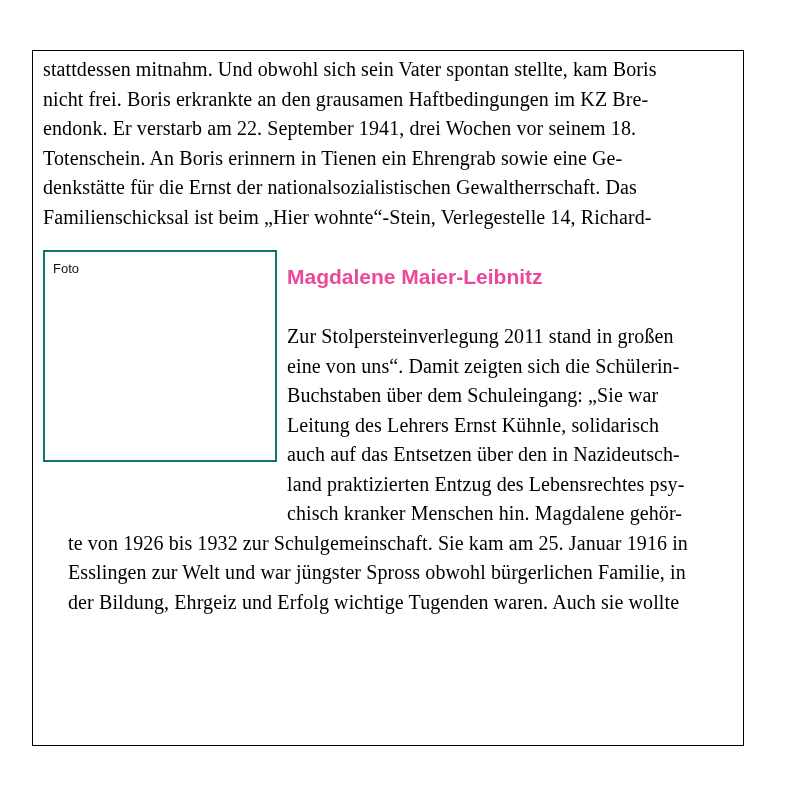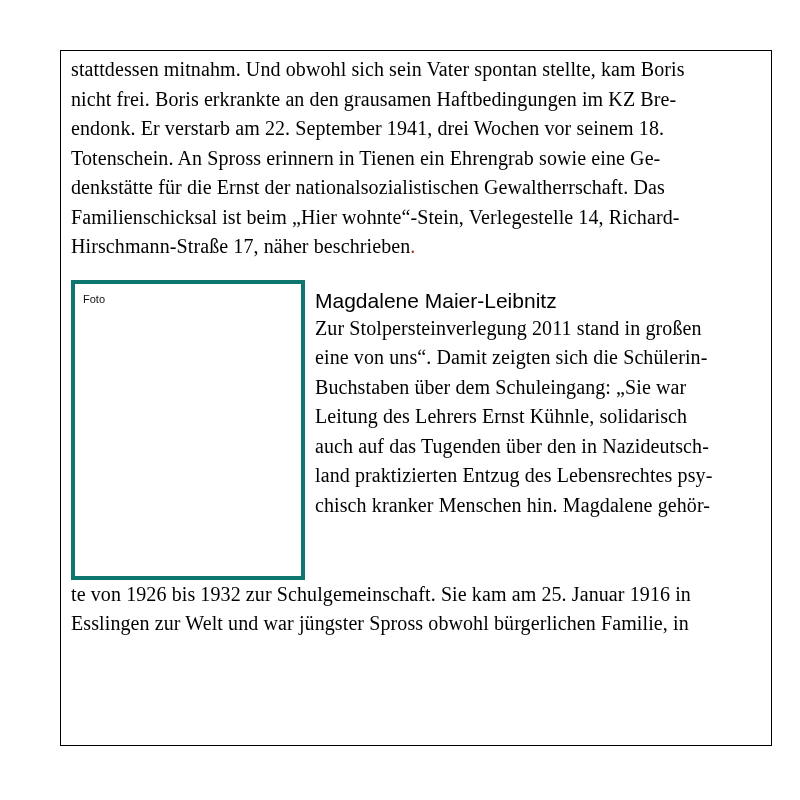--- a/index.html
+++ b/index.html
@@ -16,7 +16,7 @@
   }
   .page {
     position: absolute;
-    left: 60px;
+    left: 32px;
     top: 50px;
     width: 712px;
     height: 696px;

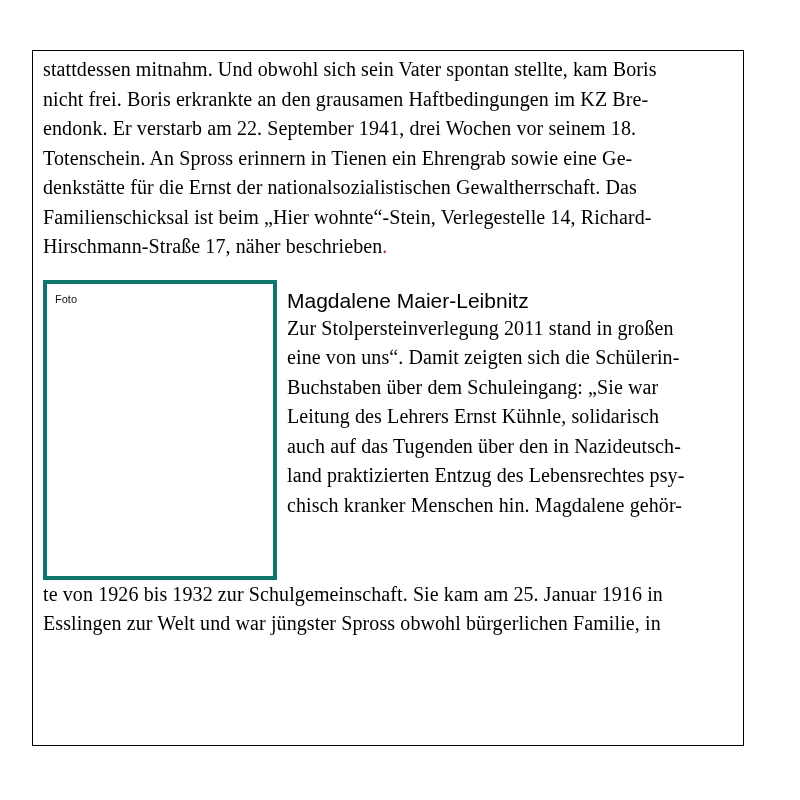--- a/index.html
+++ b/index.html
@@ -79,7 +79,7 @@
     <div class="line">stattdessen mitnahm. Und obwohl sich sein Vater spontan stellte, kam Boris</div>
     <div class="line">nicht frei. Boris erkrankte an den grausamen Haftbedingungen im KZ Bre-</div>
     <div class="line">endonk. Er verstarb am 22. September 1941, drei Wochen vor seinem 18.</div>
-    <div class="line">Totenschein. An Spross erinnern in Tienen ein Ehrengrab sowie eine Ge-</div>
+    <div class="line">Totenschein. An Boris erinnern in Tienen ein Ehrengrab sowie eine Ge-</div>
     <div class="line">denkstätte für die Ernst der nationalsozialistischen Gewaltherrschaft. Das</div>
     <div class="line">Familienschicksal ist beim „Hier wohnte“-Stein, Verlegestelle 14, Richard-</div>
     <div class="line">

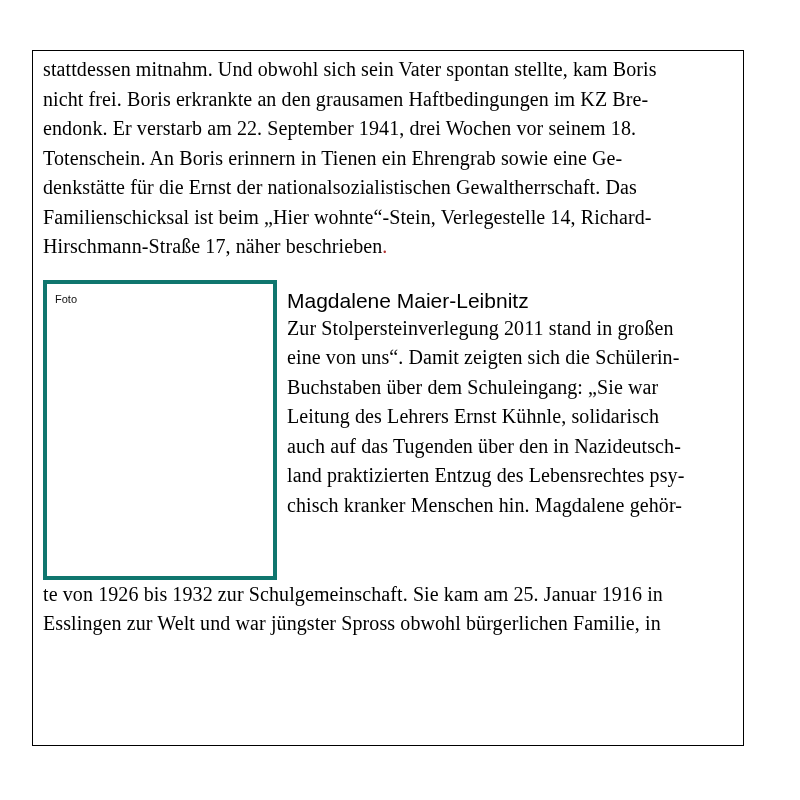--- a/index.html
+++ b/index.html
@@ -82,9 +82,6 @@
     <div class="line">Totenschein. An Boris erinnern in Tienen ein Ehrengrab sowie eine Ge-</div>
     <div class="line">denkstätte für die Ernst der nationalsozialistischen Gewaltherrschaft. Das</div>
     <div class="line">Familienschicksal ist beim „Hier wohnte“-Stein, Verlegestelle 14, Richard-</div>
-    <div class="line">
-      <span>Hirschmann-Straße 17, näher beschrieben</span><span class="accent-period">.</span>
-    </div>
   </div>
 
   <div class="media-row">

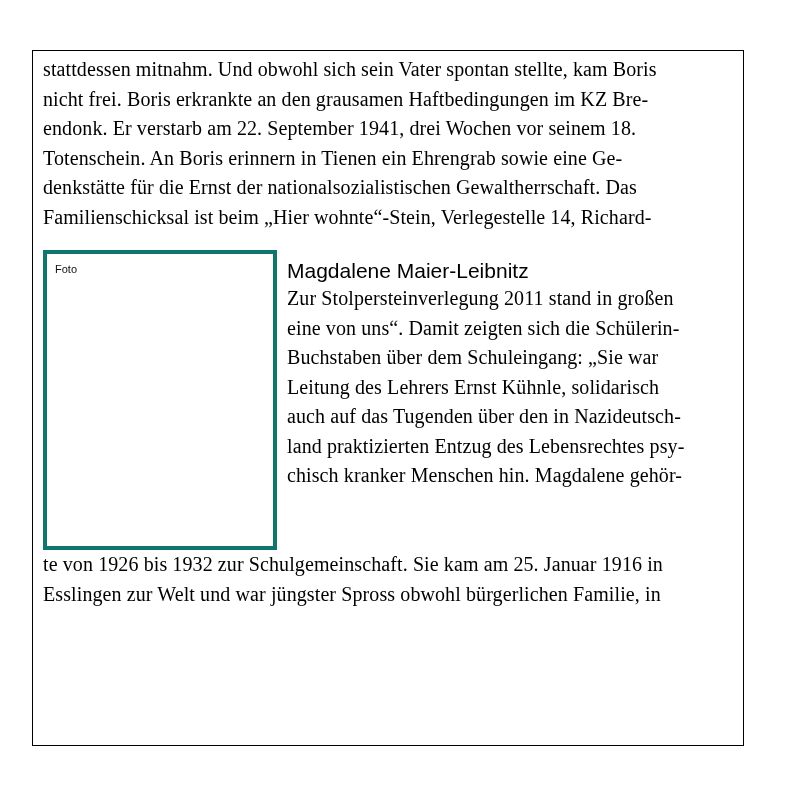--- a/index.html
+++ b/index.html
@@ -40,12 +40,12 @@
   .photo-box {
     flex: 0 0 auto;
     width: 234px;
-    height: 300px;
+    height: 212px;
     box-sizing: border-box;
-    border: 4px solid #0f766e;
+    border: 2px solid #0f766e;
     padding: 9px 8px;
     font-family: "Liberation Sans", sans-serif;
-    font-size: 11px;
+    font-size: 13px;
     color: #111111;
   }
   .media-text {

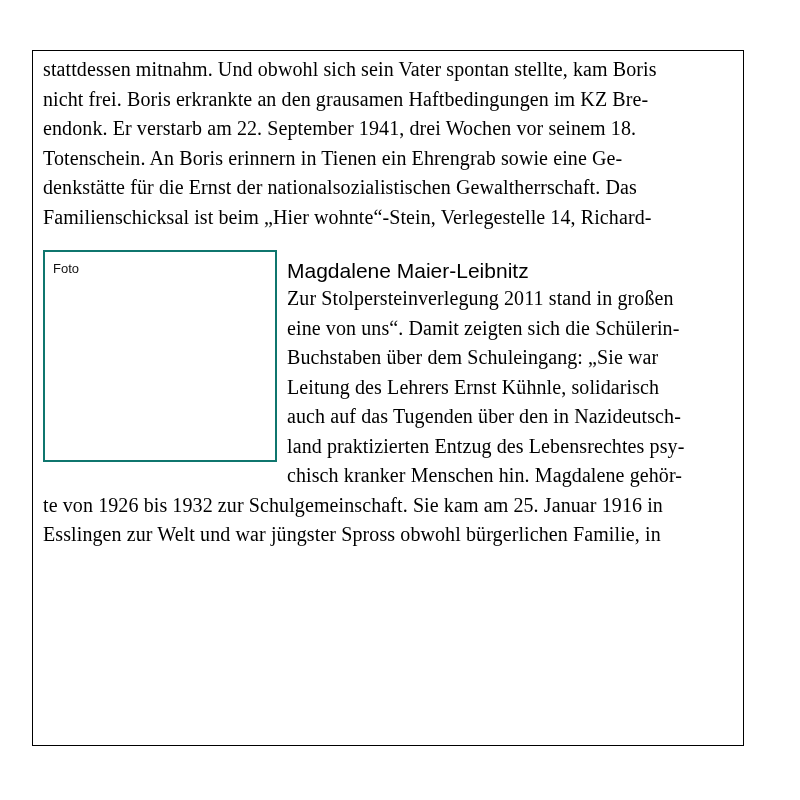--- a/index.html
+++ b/index.html
@@ -55,11 +55,11 @@
   }
   .section-heading {
     font-family: "Liberation Sans", sans-serif;
-    font-weight: normal;
+    font-weight: bold;
     font-size: 21px;
     line-height: 26px;
-    margin-top: 8px;
-    color: #000000;
+    margin-top: 14px;
+    color: #ec4899;
   }
   .beside-lines {
   }

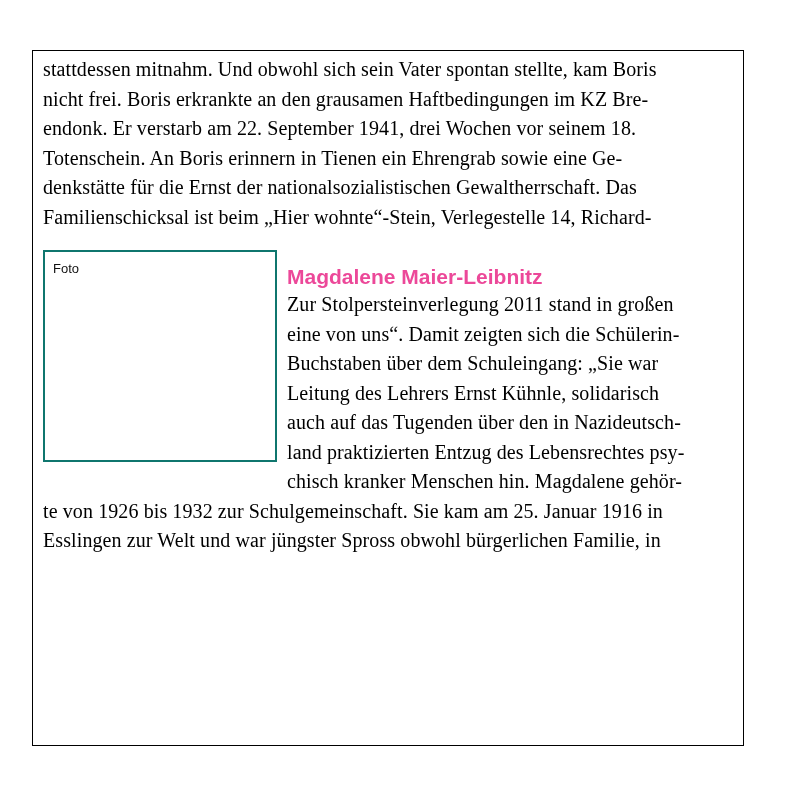--- a/index.html
+++ b/index.html
@@ -62,6 +62,7 @@
     color: #ec4899;
   }
   .beside-lines {
+    margin-top: 32px;
   }
   .full-lines {
     margin-top: 0;

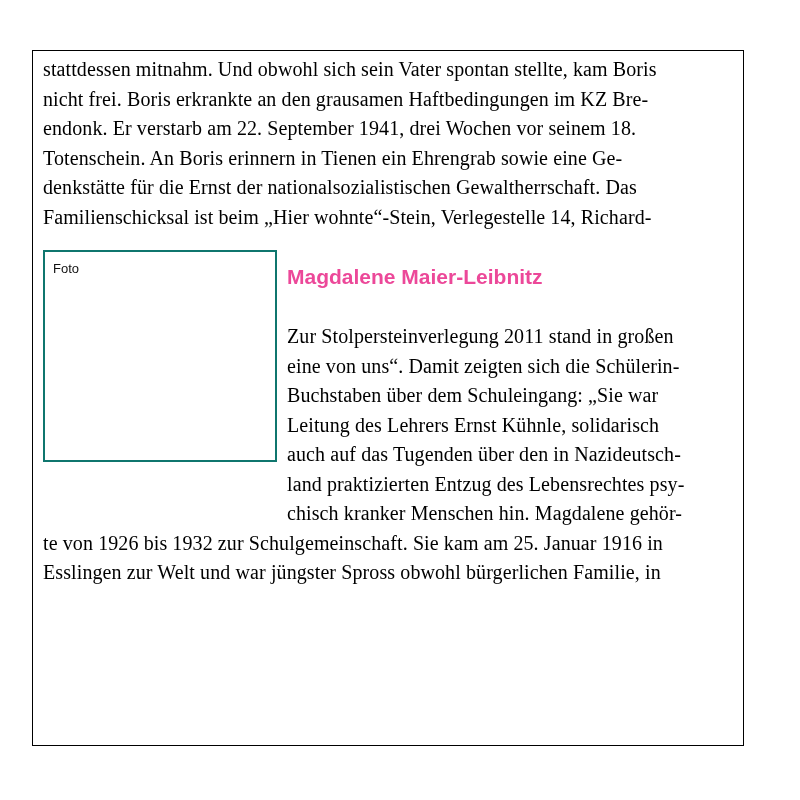--- a/index.html
+++ b/index.html
@@ -96,7 +96,7 @@
         <div class="line">eine von uns“. Damit zeigten sich die Schülerin-</div>
         <div class="line">Buchstaben über dem Schuleingang: „Sie war</div>
         <div class="line">Leitung des Lehrers Ernst Kühnle, solidarisch</div>
-        <div class="line">auch auf das Tugenden über den in Nazideutsch-</div>
+        <div class="line">auch auf das Entsetzen über den in Nazideutsch-</div>
         <div class="line">land praktizierten Entzug des Lebensrechtes psy-</div>
         <div class="line">chisch kranker Menschen hin. Magdalene gehör-</div>
       </div>

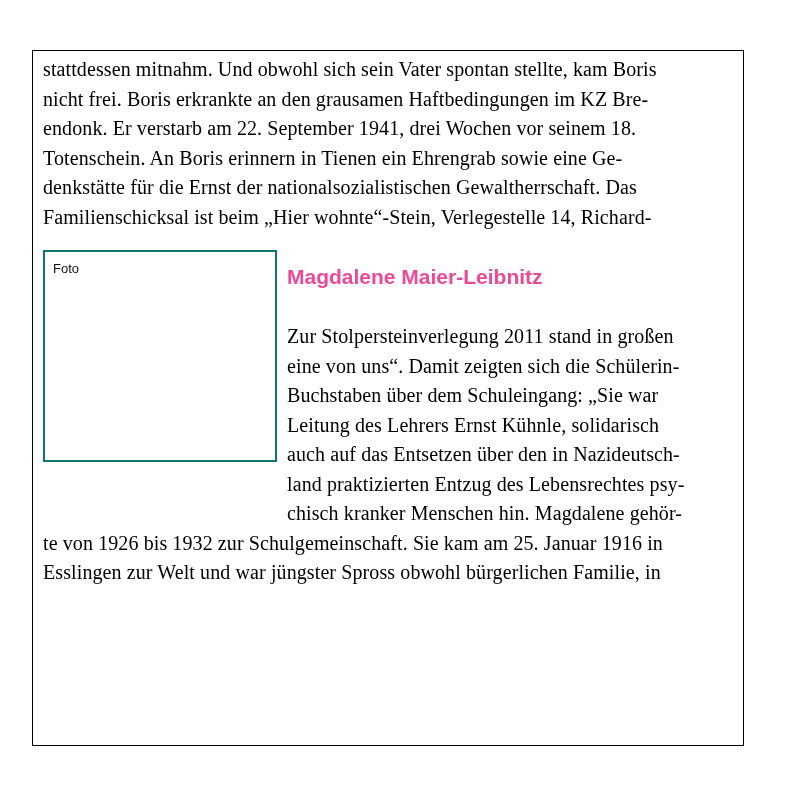--- a/index.html
+++ b/index.html
@@ -66,6 +66,7 @@
   }
   .full-lines {
     margin-top: 0;
+    margin-left: 25px;
   }
   .accent-period {
     color: #b03030;

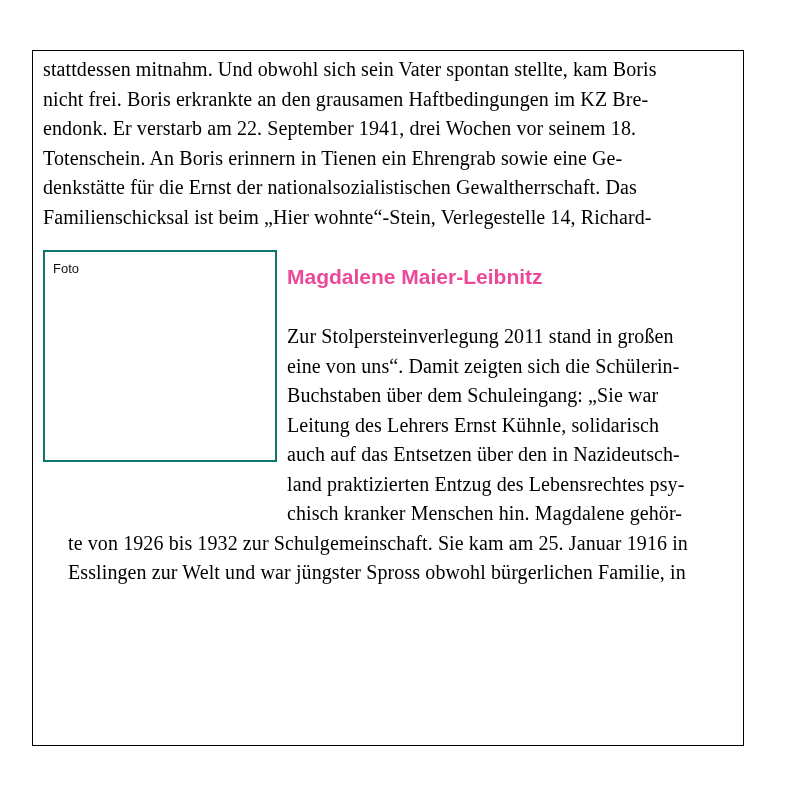--- a/index.html
+++ b/index.html
@@ -107,6 +107,7 @@
   <div class="full-lines">
     <div class="line">te von 1926 bis 1932 zur Schulgemeinschaft. Sie kam am 25. Januar 1916 in</div>
     <div class="line">Esslingen zur Welt und war jüngster Spross obwohl bürgerlichen Familie, in</div>
+    <div class="line">der Bildung, Ehrgeiz und Erfolg wichtige Tugenden waren. Auch sie wollte</div>
   </div>
 
 </div>

